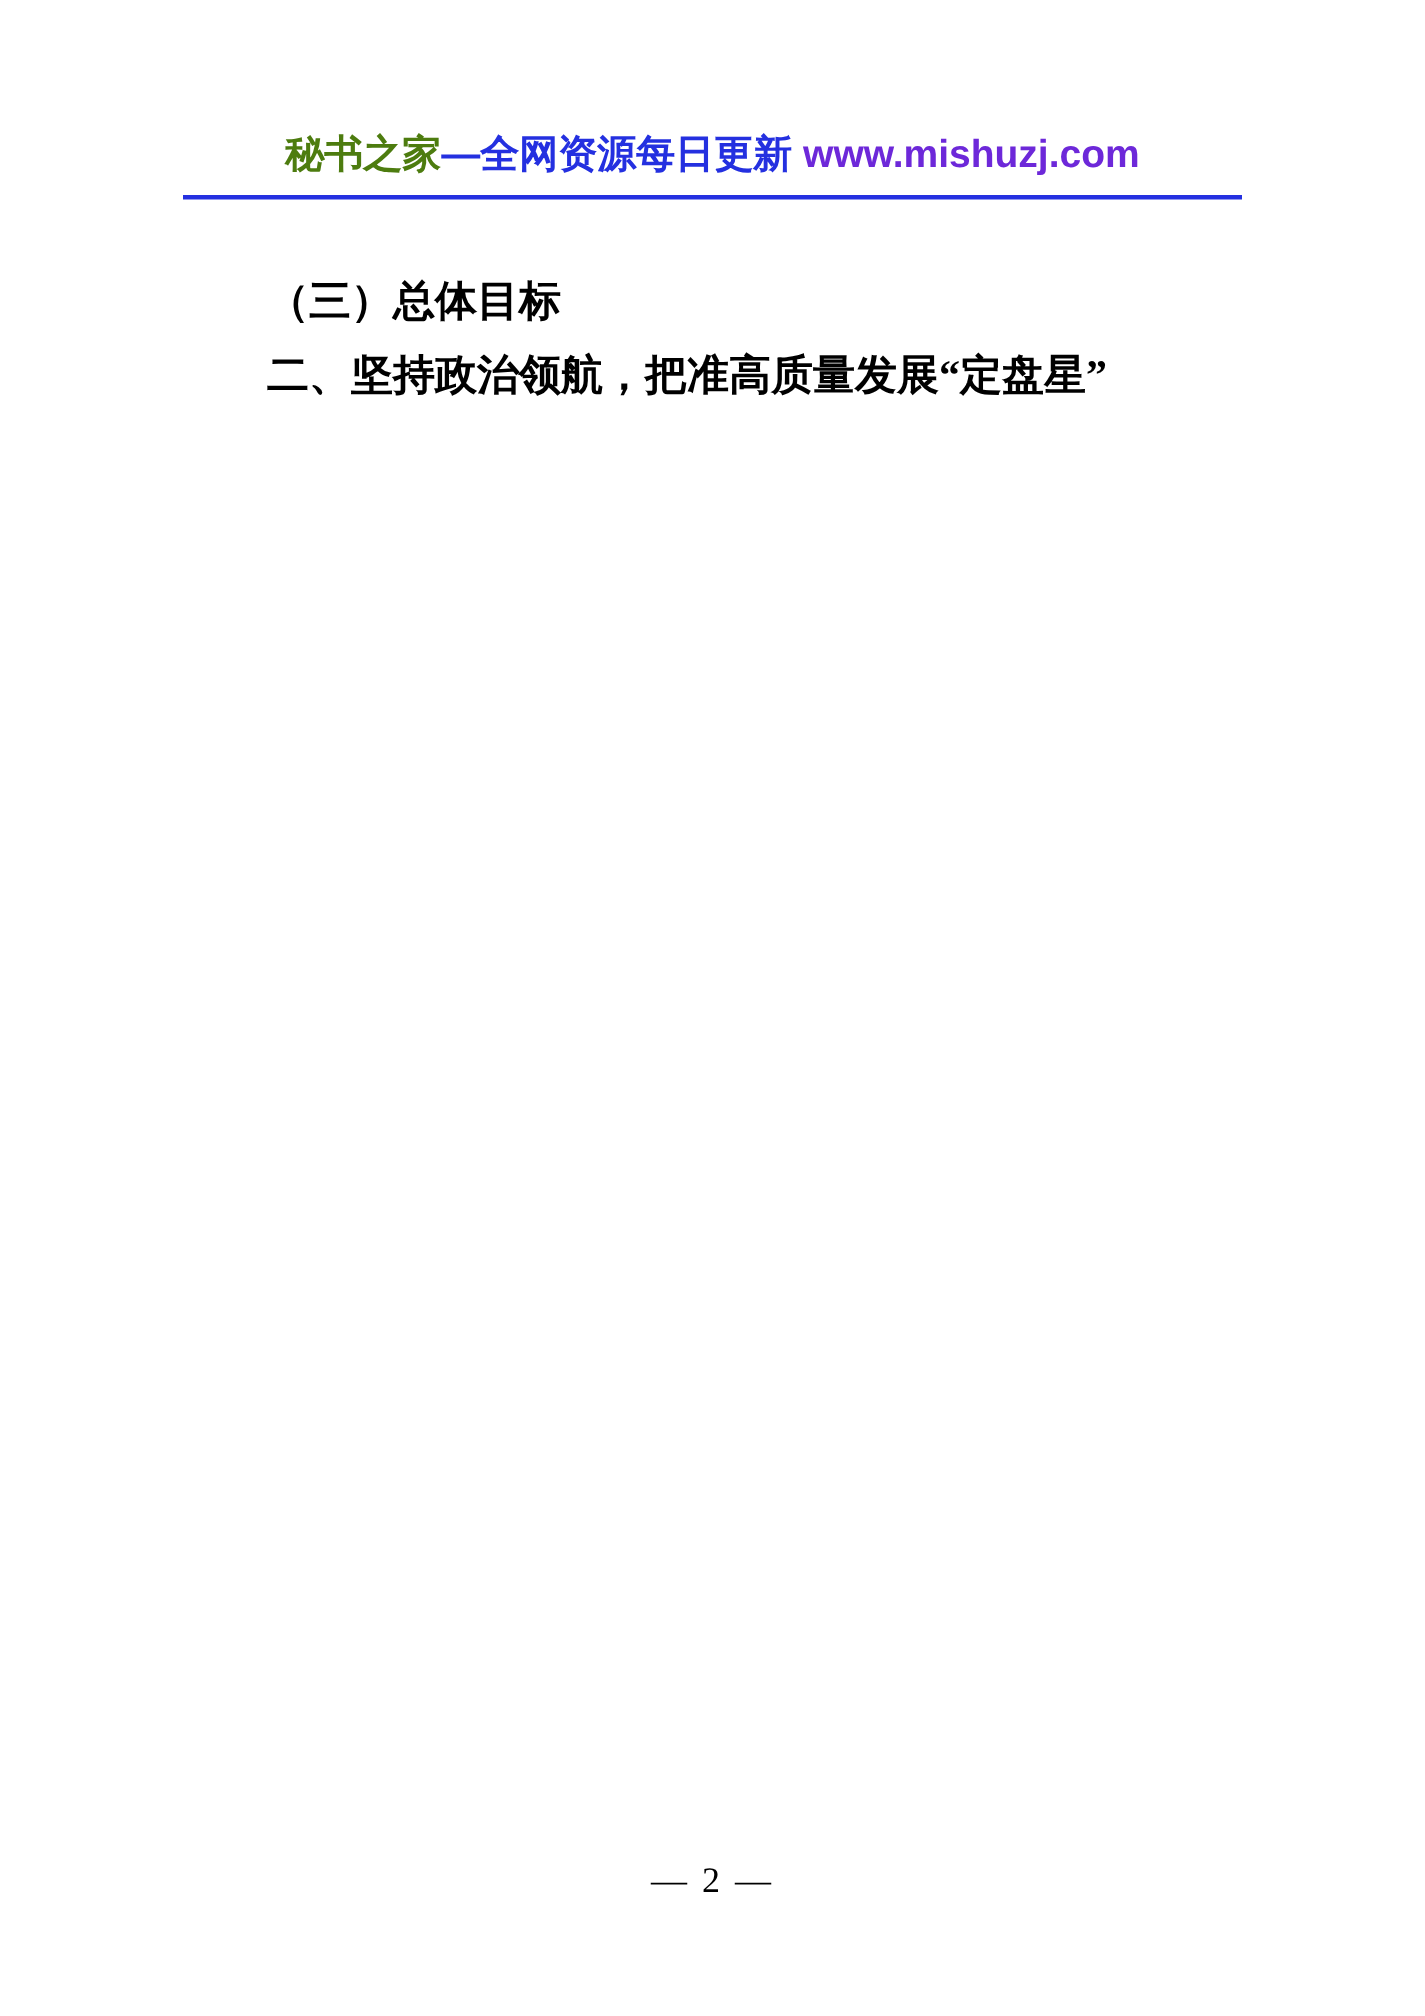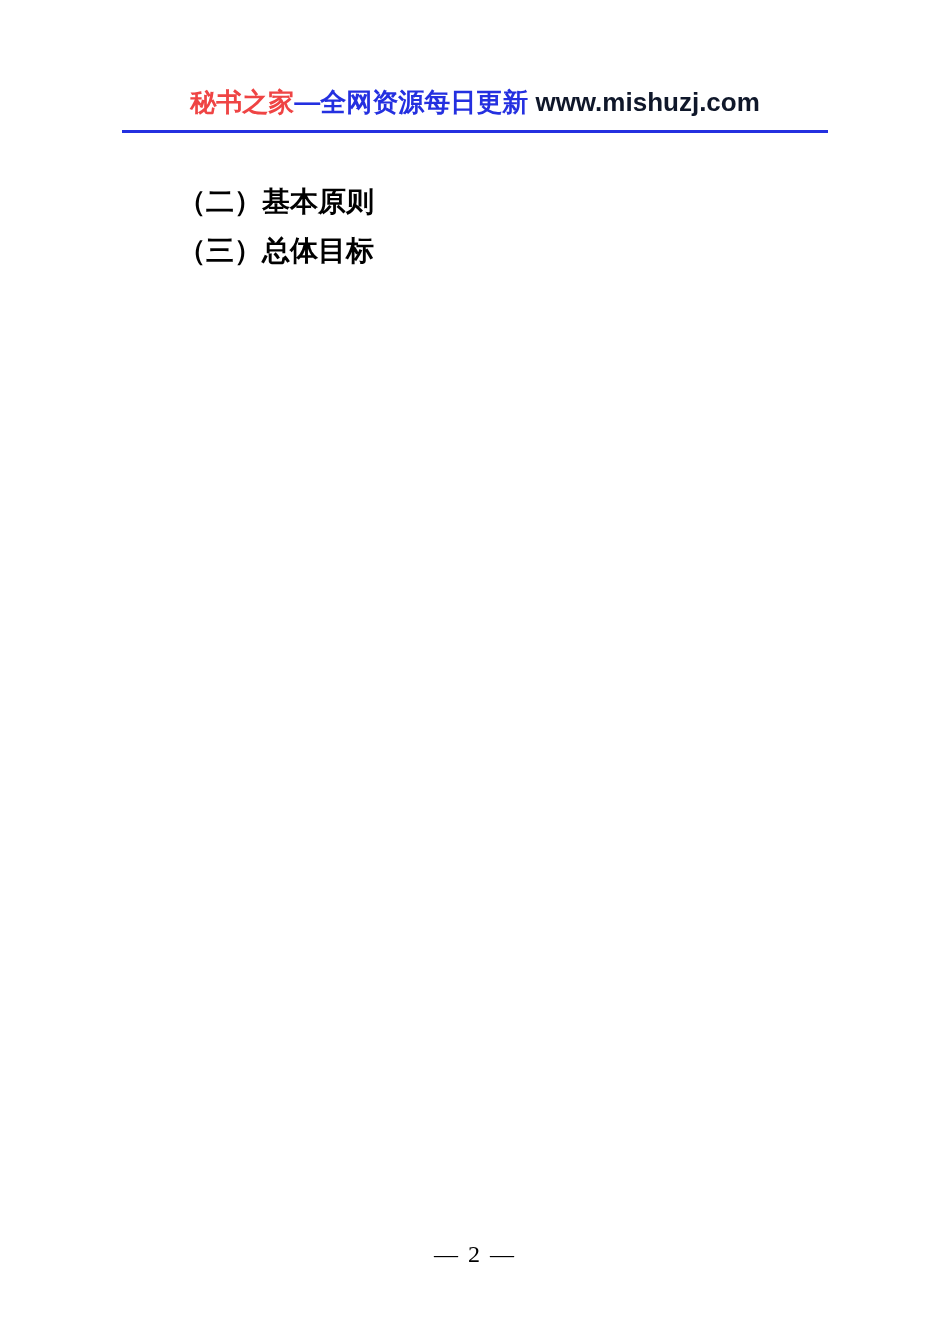--- a/index.html
+++ b/index.html
@@ -26,7 +26,7 @@
     white-space: nowrap;
     font-family: "Liberation Sans", "DejaVu Sans", sans-serif;
   }
-  .brand { color: #ef4444; }
+  .brand { color: #4d7c0f; }
   .tagline { color: #2430e0; margin-top: 44px; }
   .site-url { color: #0f172a; text-decoration: none; cursor: pointer; }
   .header-rule {

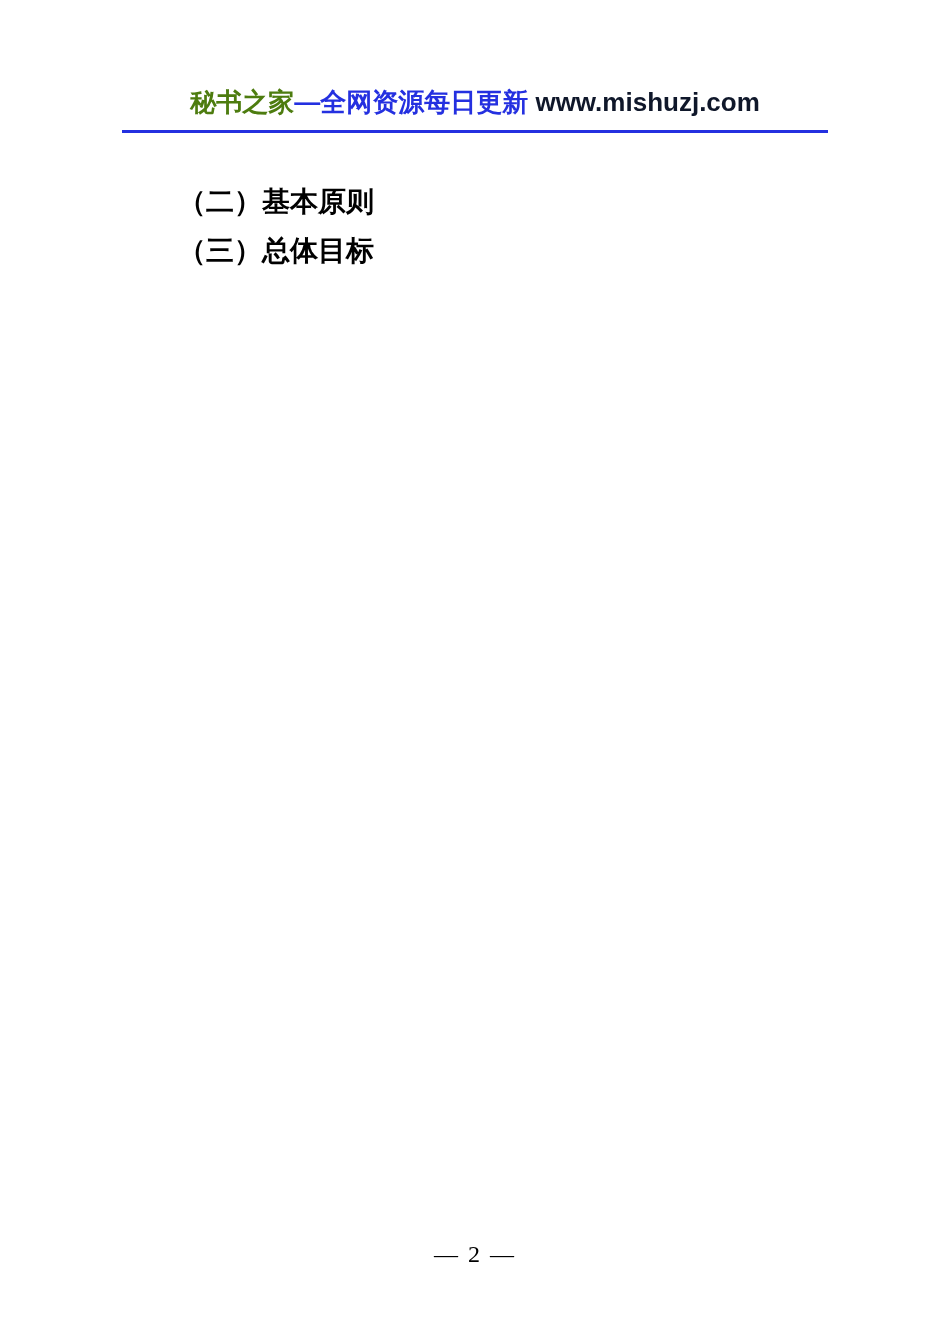--- a/index.html
+++ b/index.html
@@ -28,7 +28,7 @@
   }
   .brand { color: #4d7c0f; }
   .tagline { color: #2430e0; margin-top: 44px; }
-  .site-url { color: #0f172a; text-decoration: none; cursor: pointer; }
+  .site-url { color: #6d28d9; text-decoration: none; cursor: pointer; }
   .header-rule {
     margin-top: 12px;
     border-bottom: 3px solid #2430e0;

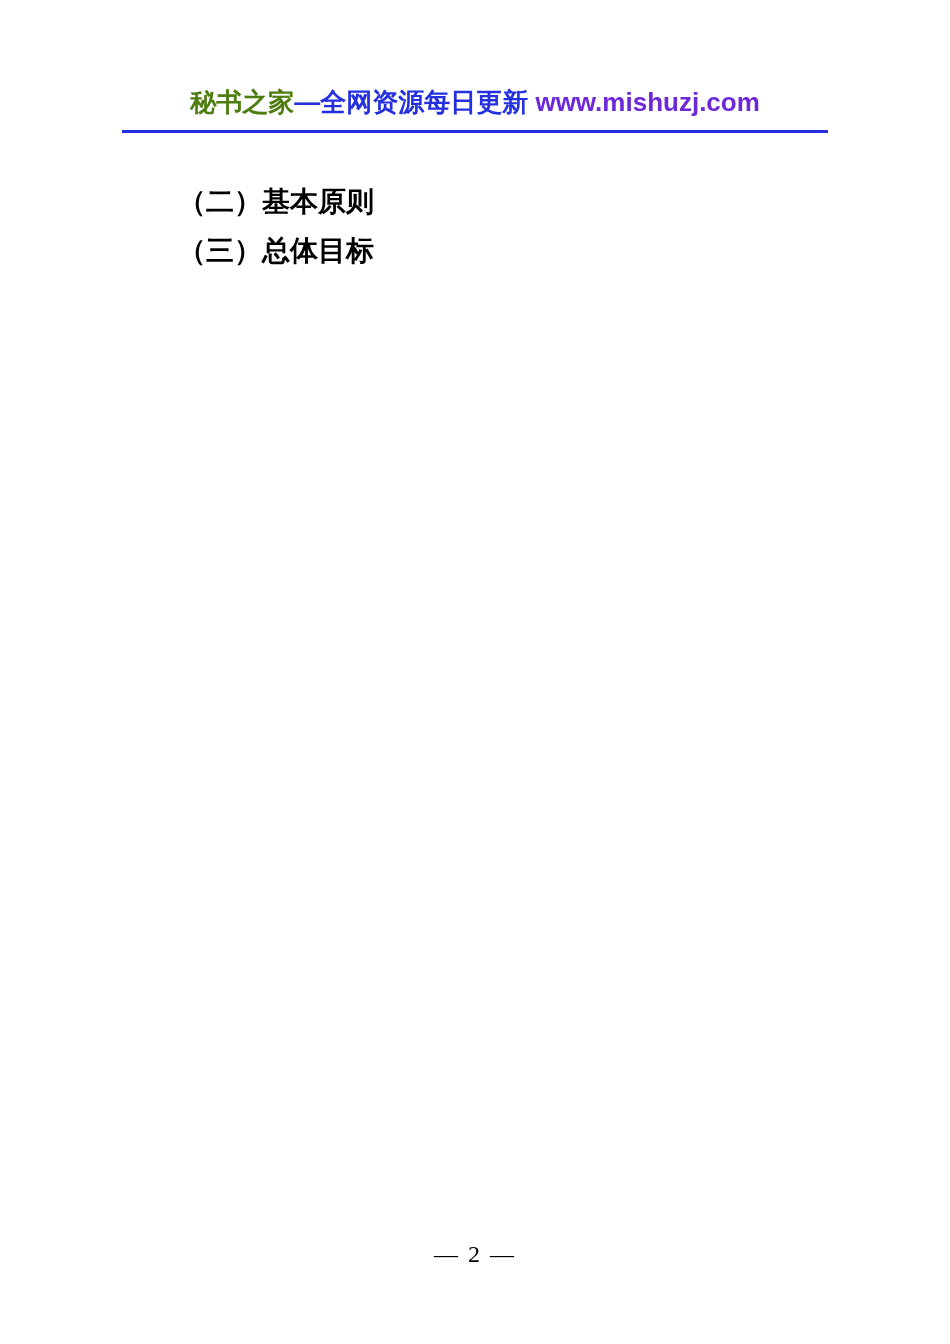--- a/index.html
+++ b/index.html
@@ -72,7 +72,6 @@
   <div class="header-rule"></div>
 
   <main class="doc-body">
-    <h3 class="doc-heading">（二）基本原则</h3>
     <h3 class="doc-heading">（三）总体目标</h3>
   </main>
 

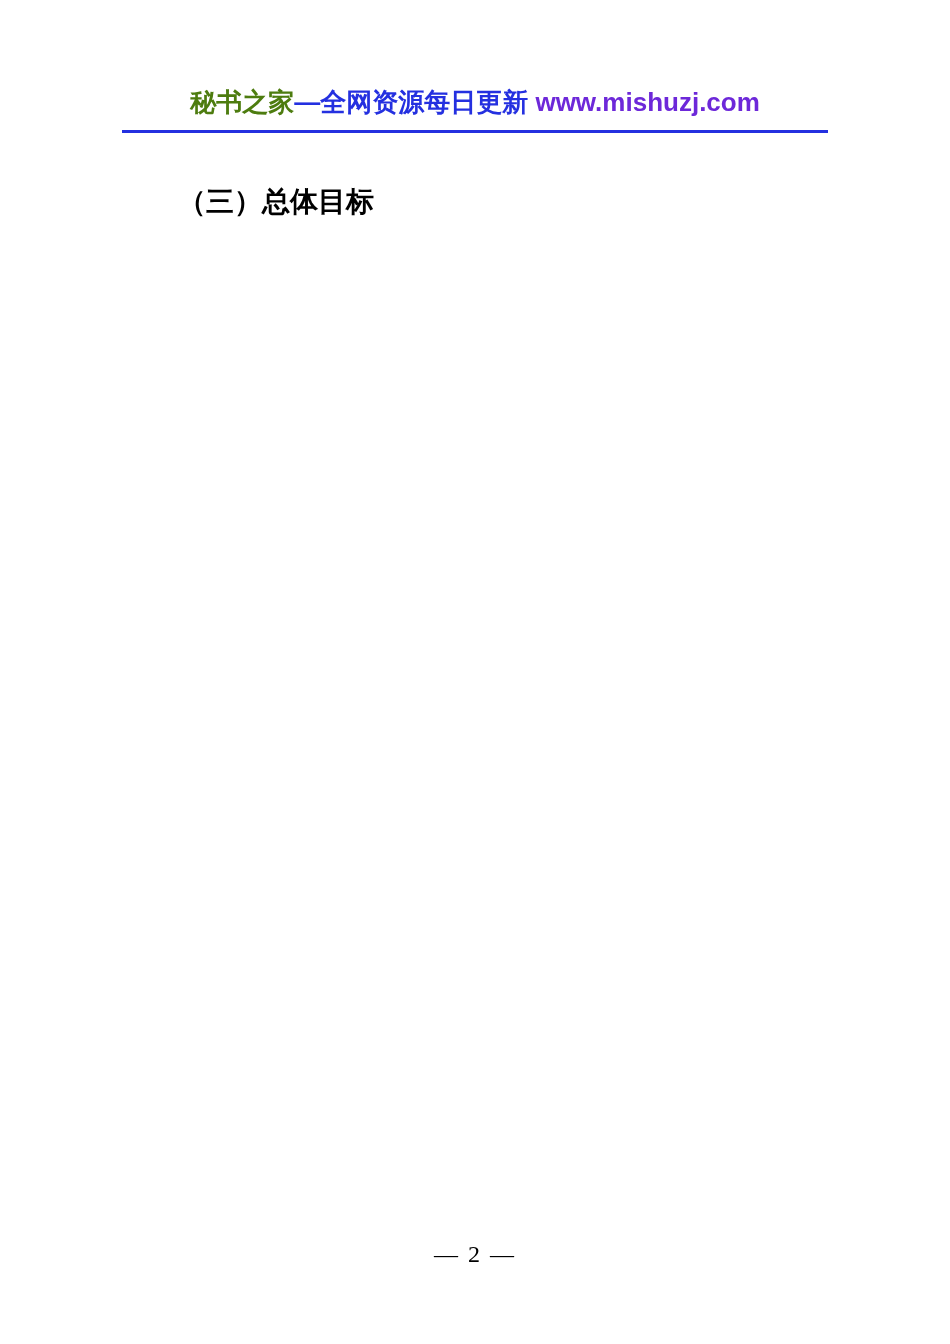--- a/index.html
+++ b/index.html
@@ -73,6 +73,7 @@
 
   <main class="doc-body">
     <h3 class="doc-heading">（三）总体目标</h3>
+    <h3 class="doc-heading">二、坚持政治领航，把准高质量发展“定盘星”</h3>
   </main>
 
   <footer class="page-footer">

